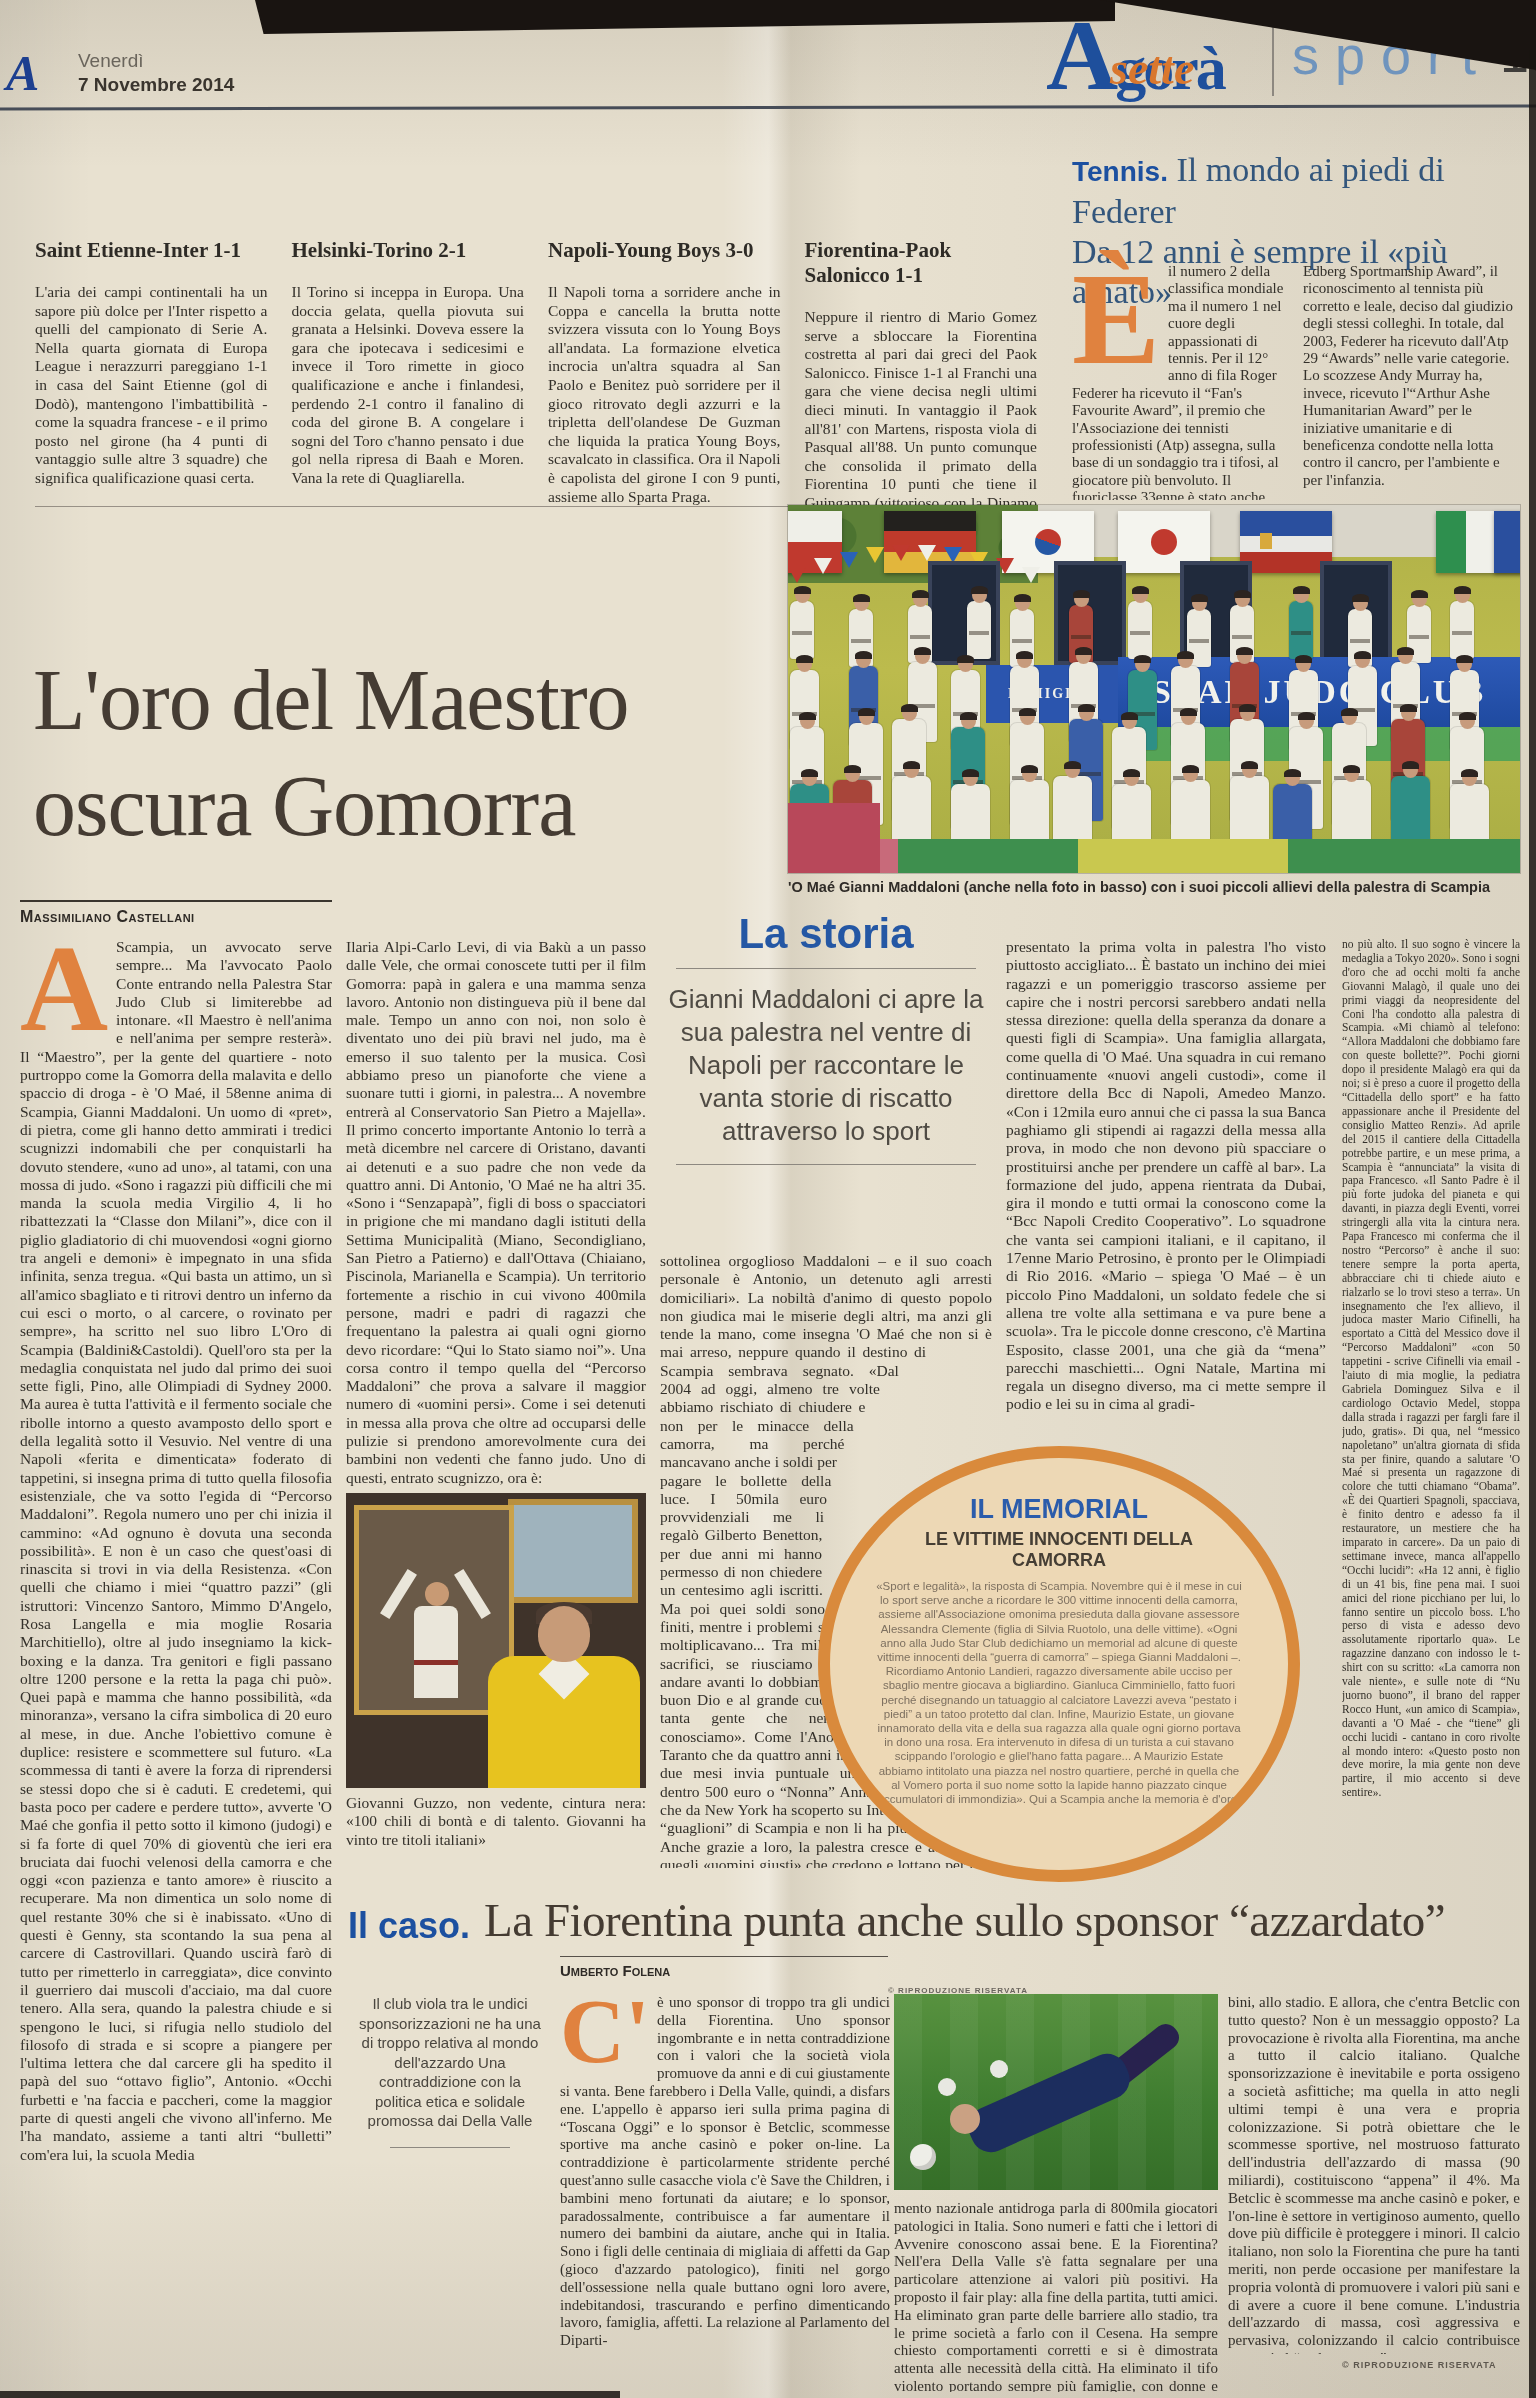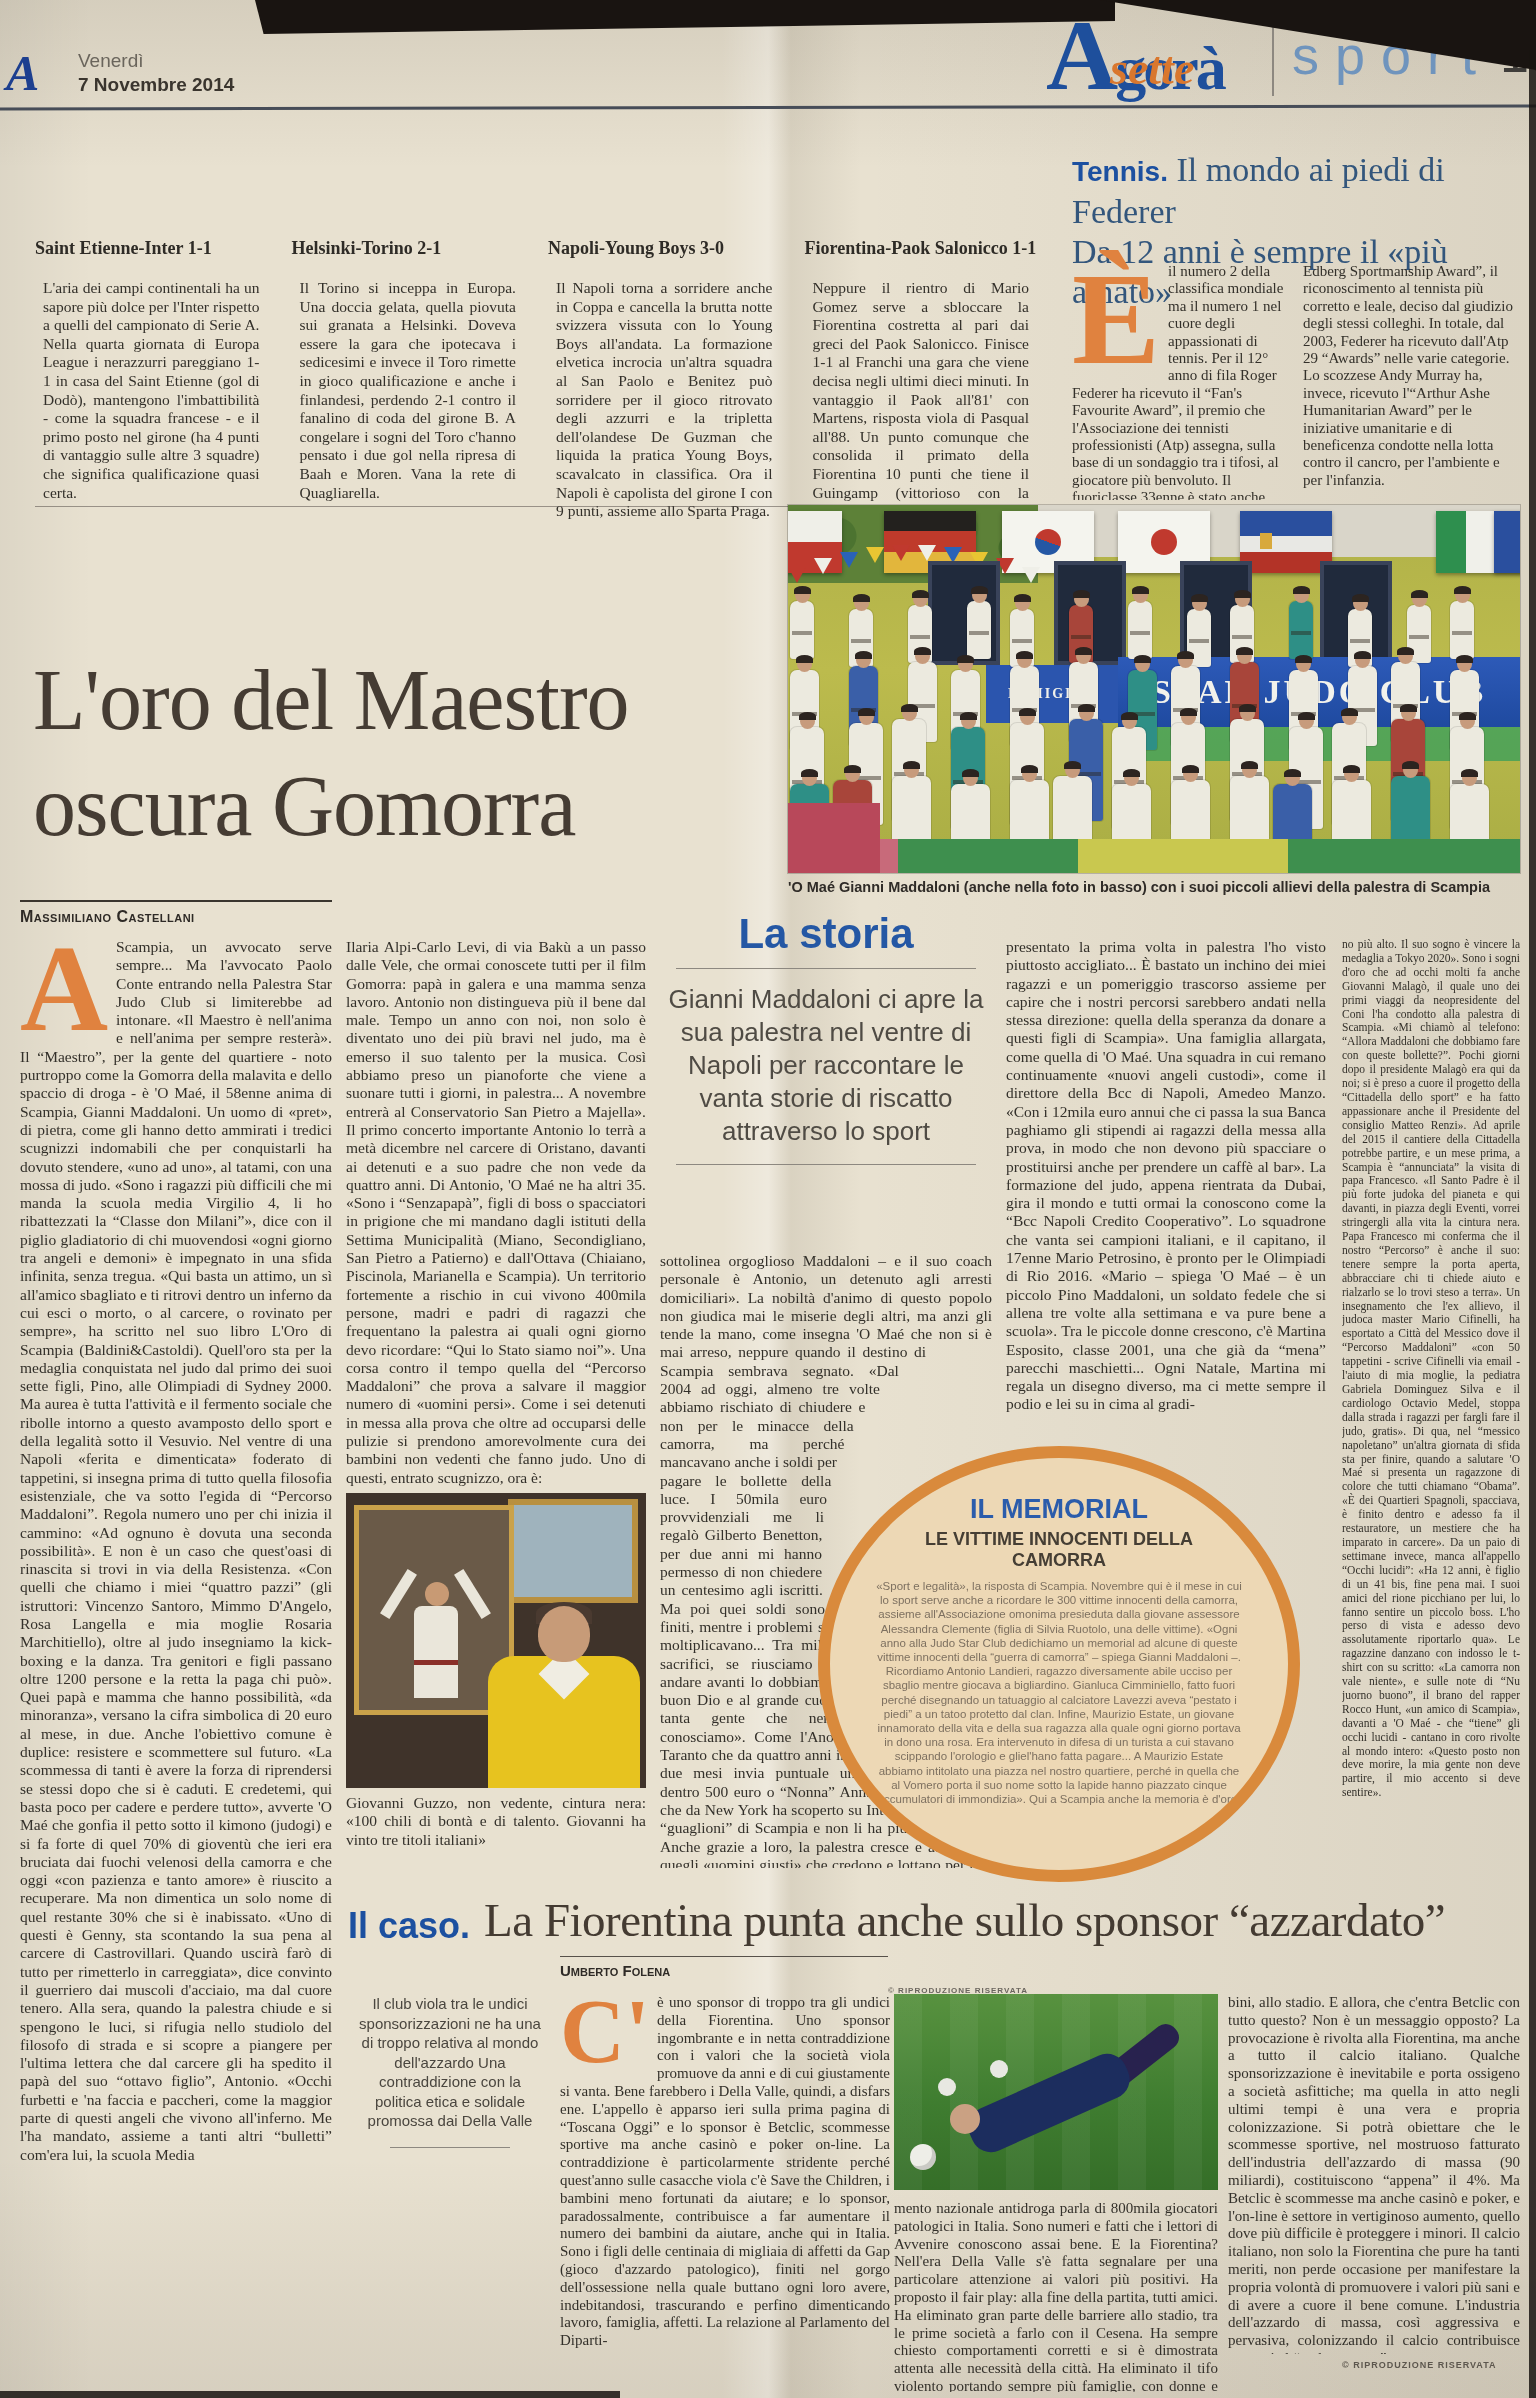--- a/index.html
+++ b/index.html
@@ -39,7 +39,7 @@
   .el-head .kicker-blue{font-size:30px;}
   .el-headline{font-size:46px;color:#403a30;letter-spacing:-.5px;white-space:nowrap;}
   .el-cols{position:absolute;left:35px;top:238px;width:1002px;display:grid;grid-template-columns:repeat(4,1fr);gap:24px;}
-  .col-title{font-weight:bold;font-size:18px;color:#2e2b26;margin:0 0 20px 0;}
+  .col-title{font-weight:bold;font-size:21px;color:#2e2b26;margin:0 0 20px 0;}
   .serif-body{font-size:15.5px;line-height:18.6px;text-align:justify;margin:8px;hyphens:auto;}
   .el-rule{position:absolute;left:35px;top:506px;width:1002px;height:1px;background:#57514a;opacity:.55;}
   

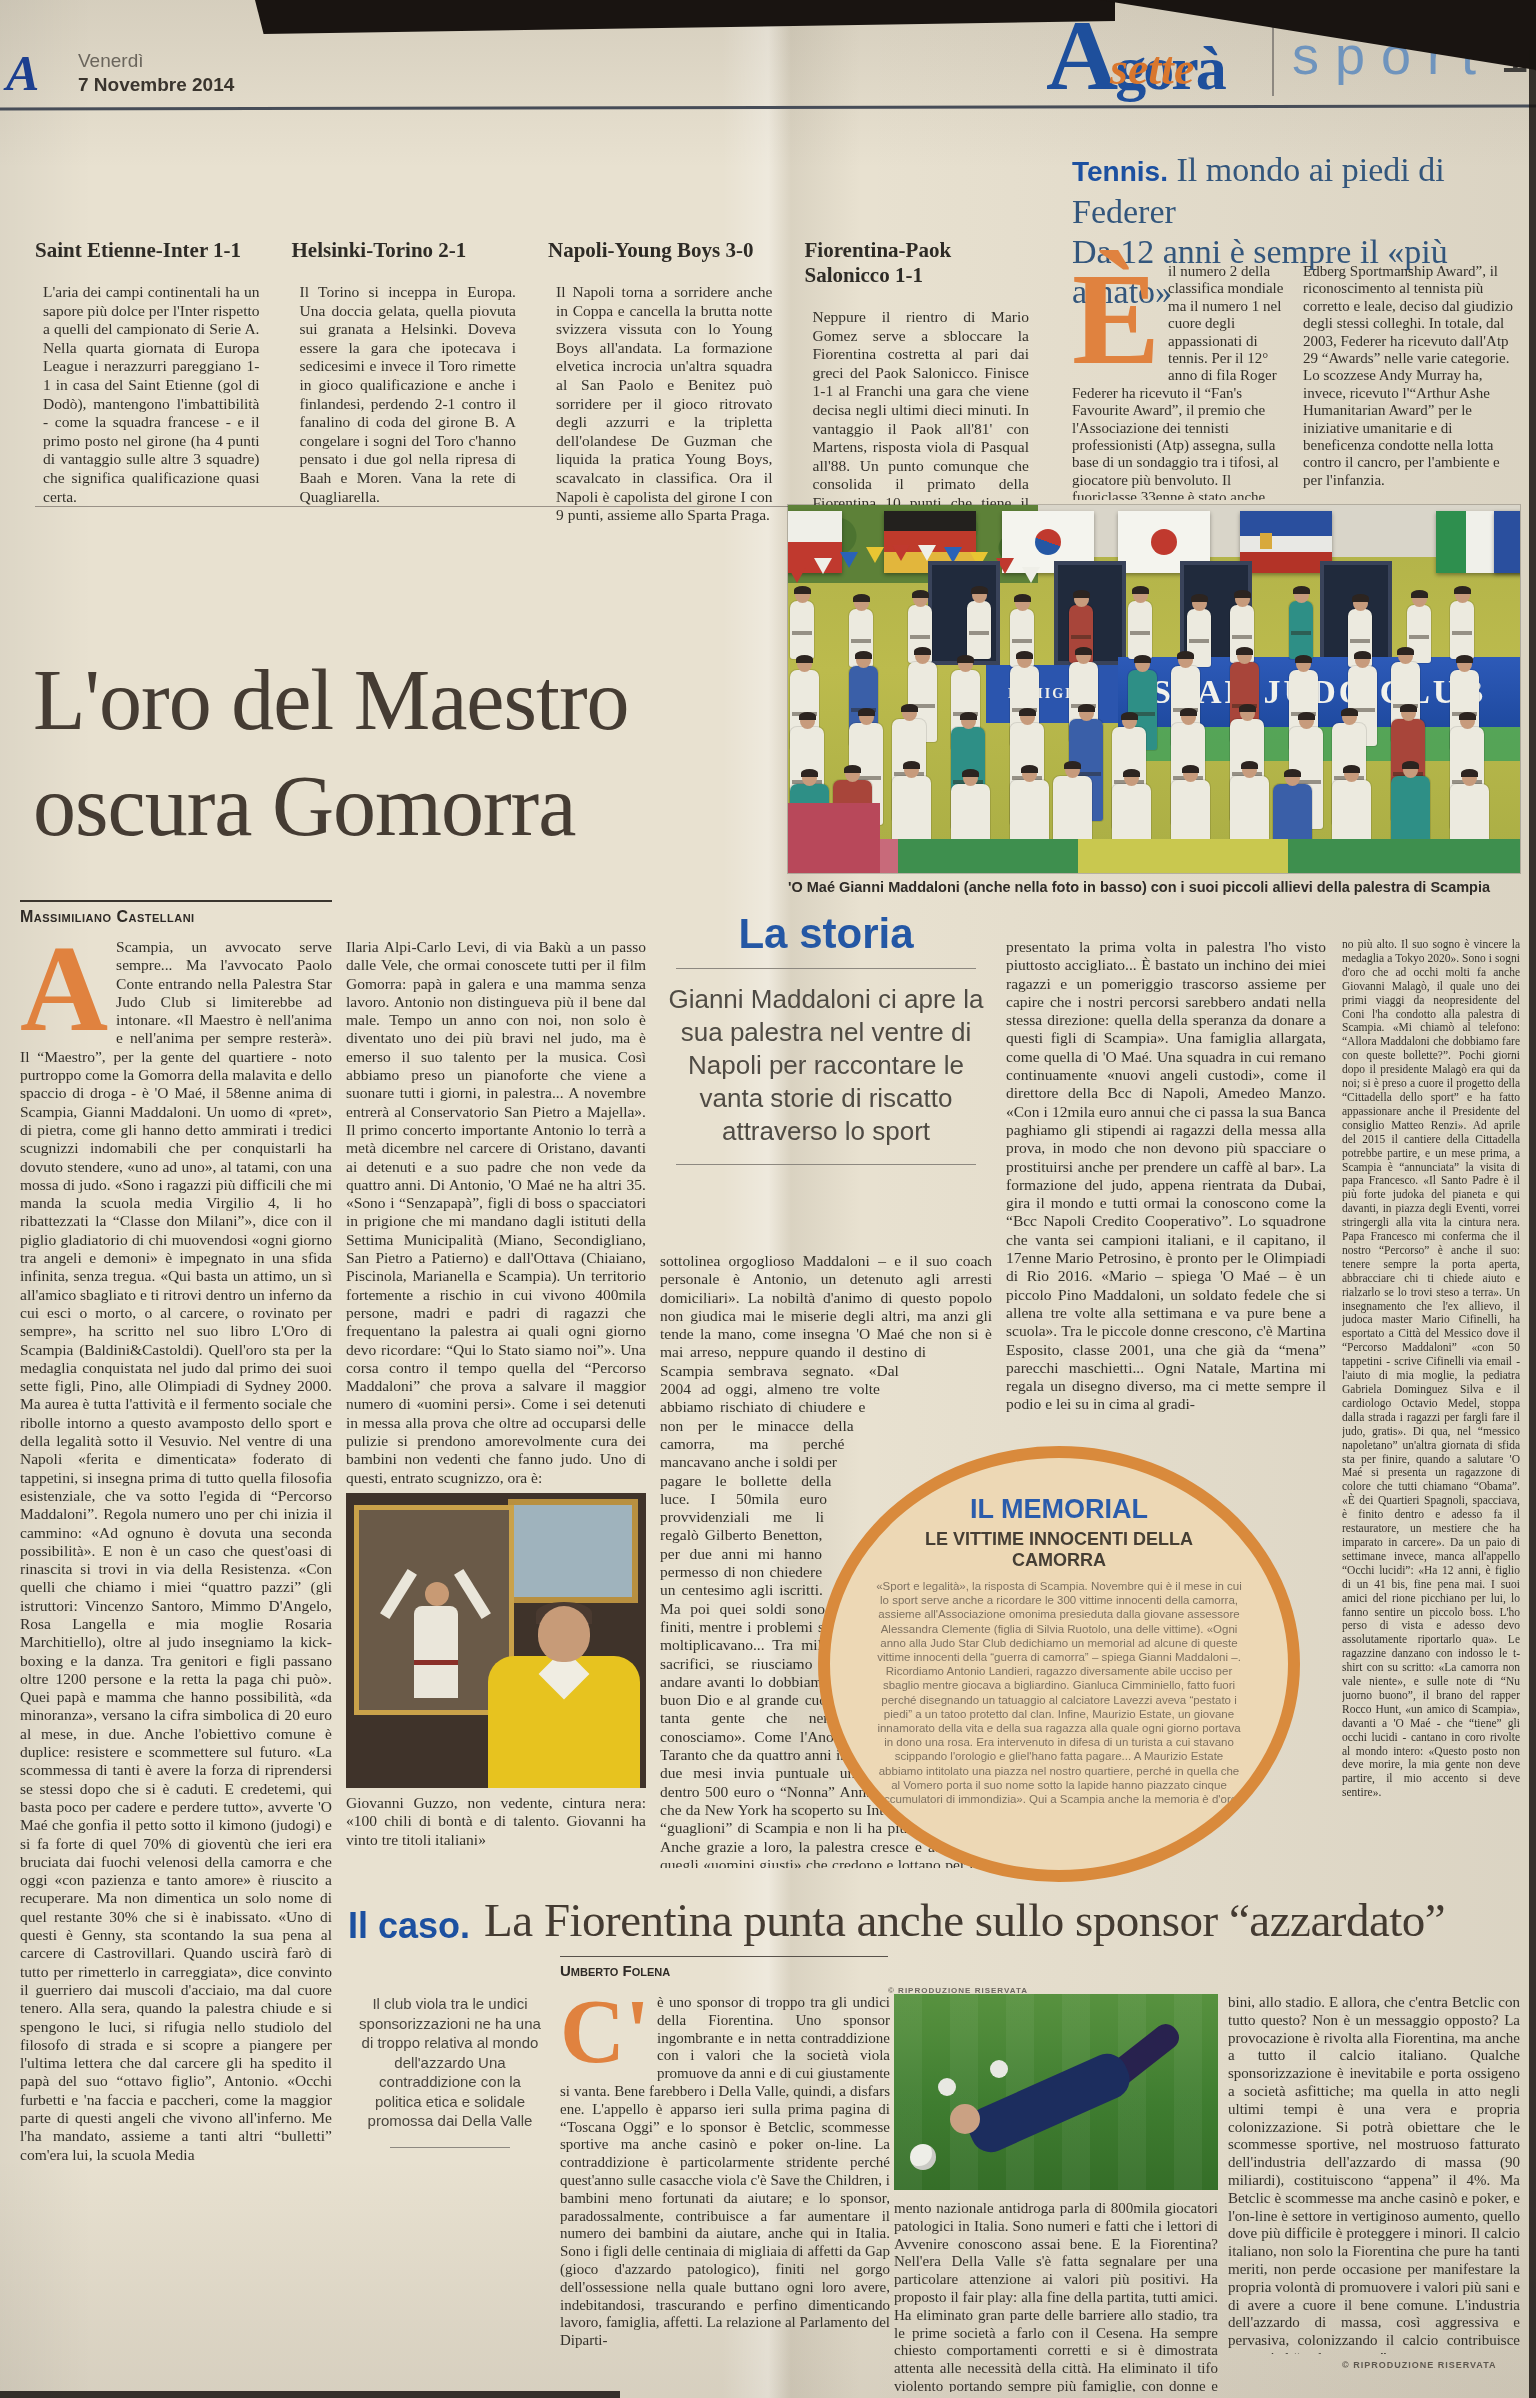--- a/index.html
+++ b/index.html
@@ -40,7 +40,7 @@
   .el-headline{font-size:46px;color:#403a30;letter-spacing:-.5px;white-space:nowrap;}
   .el-cols{position:absolute;left:35px;top:238px;width:1002px;display:grid;grid-template-columns:repeat(4,1fr);gap:24px;}
   .col-title{font-weight:bold;font-size:21px;color:#2e2b26;margin:0 0 20px 0;}
-  .serif-body{font-size:15.5px;line-height:18.6px;text-align:justify;margin:8px;hyphens:auto;}
+  .serif-body{font-size:15.5px;line-height:18.6px;text-align:justify;margin:0;hyphens:auto;}
   .el-rule{position:absolute;left:35px;top:506px;width:1002px;height:1px;background:#57514a;opacity:.55;}
   
   .tn-head{position:absolute;left:1072px;top:150px;width:452px;font-size:34px;line-height:40px;color:#33567c;}

